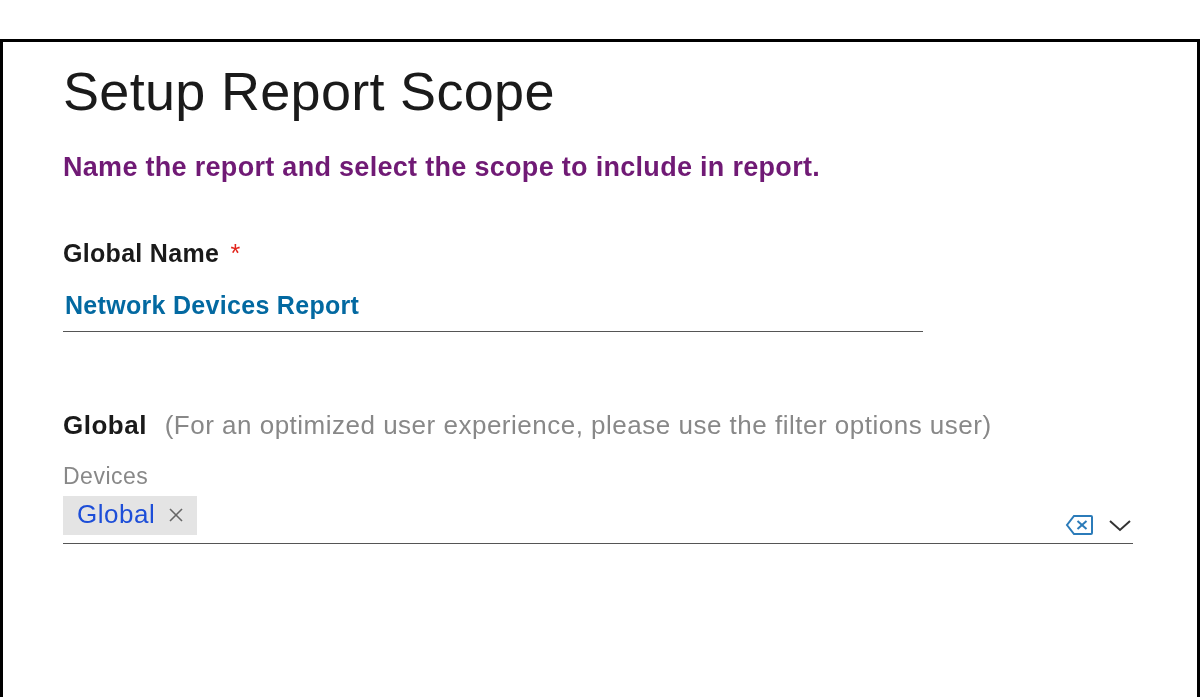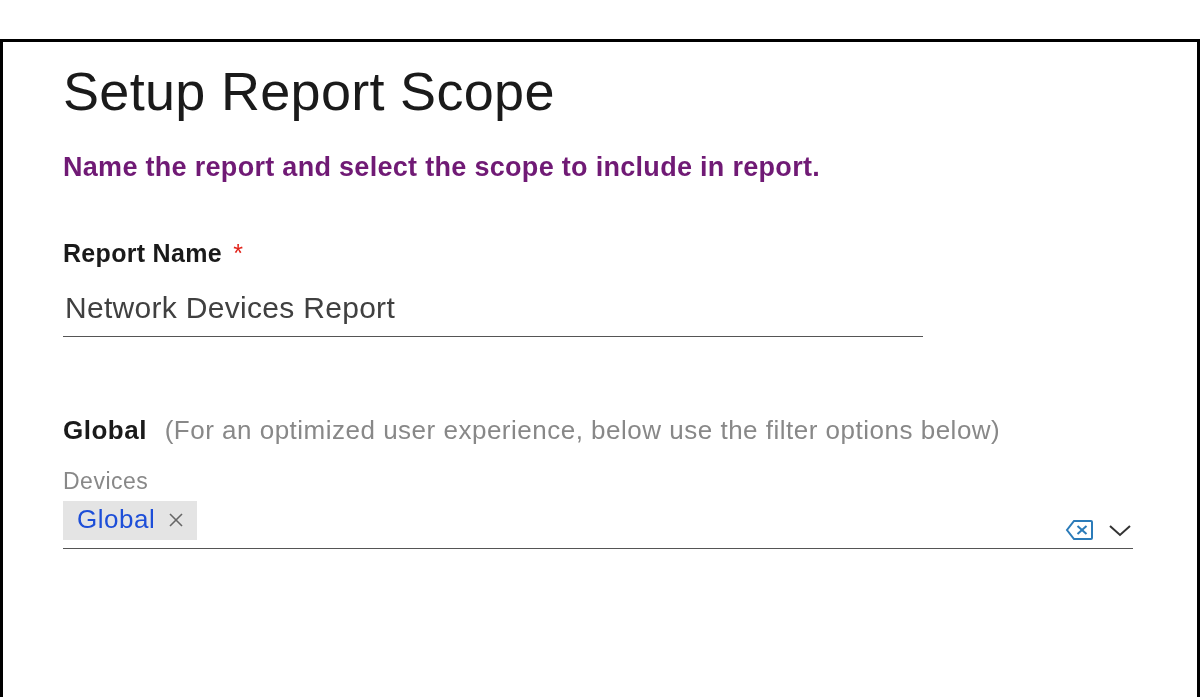--- a/index.html
+++ b/index.html
@@ -133,7 +133,7 @@
   <div class="subtitle">Name the report and select the scope to include in report.</div>
 
   <div class="field-label-row">
-    <span class="field-label">Report Name</span>
+    <span class="field-label">Global Name</span>
     <span class="required-asterisk">*</span>
   </div>
   <div class="text-input-wrap">

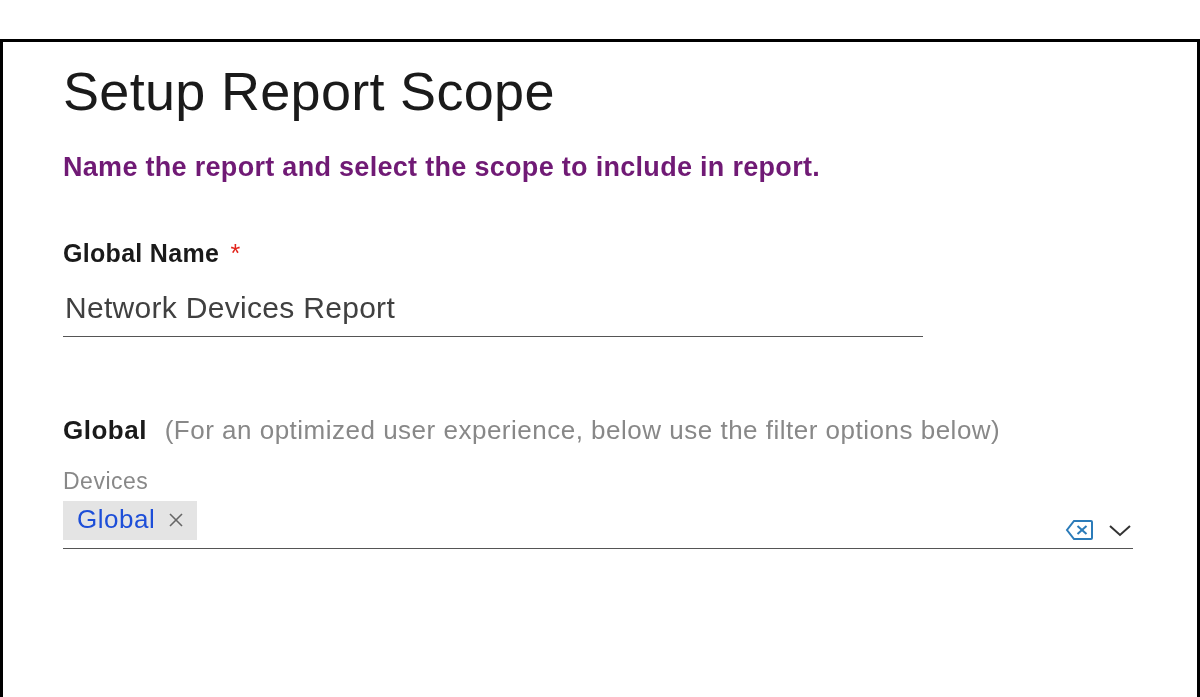--- a/index.html
+++ b/index.html
@@ -54,9 +54,9 @@
     border: none;
     outline: none;
     width: 100%;
-    font-size: 30px;
-    font-weight: 400;
-    color: #404040;
+    font-size: 25px;
+    font-weight: 700;
+    color: #0369a1;
     background: transparent;
     font-family: inherit;
     letter-spacing: inherit;

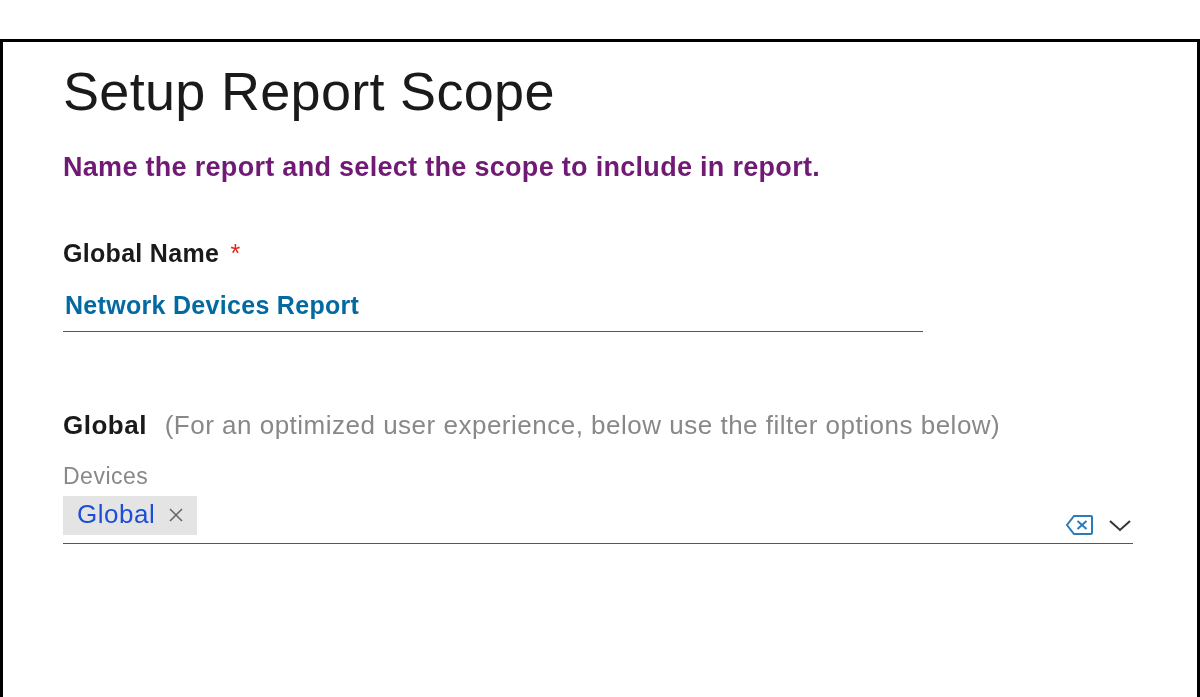--- a/index.html
+++ b/index.html
@@ -143,7 +143,7 @@
   <div class="scope-section">
     <div class="scope-row">
       <span class="scope-label">Global</span>
-      <span class="scope-hint">(For an optimized user experience, below use the filter options below)</span>
+      <span class="scope-hint">(For an optimized user experience, please use the filter options user)</span>
     </div>
 
     <div class="location-label">Devices</div>

